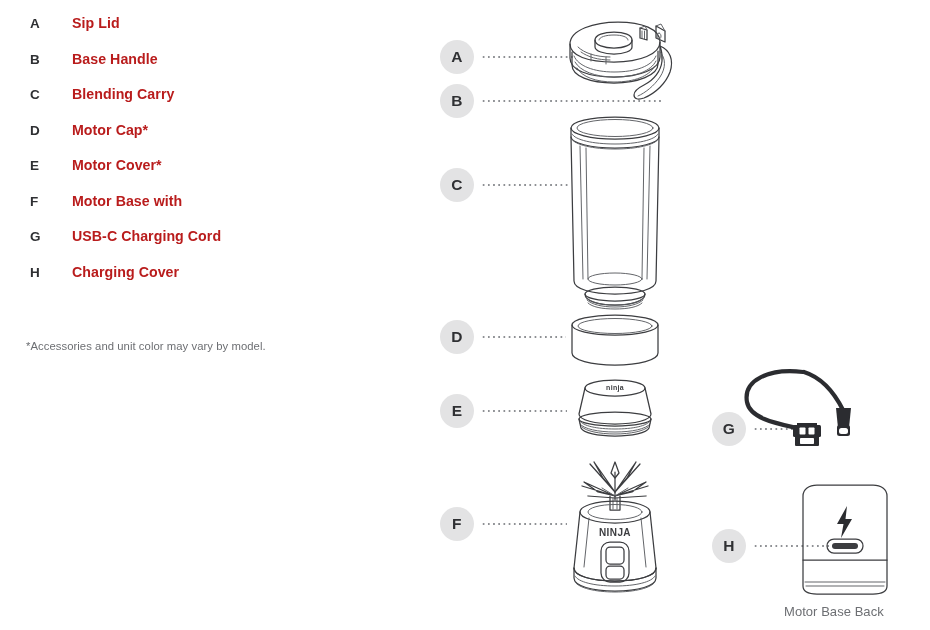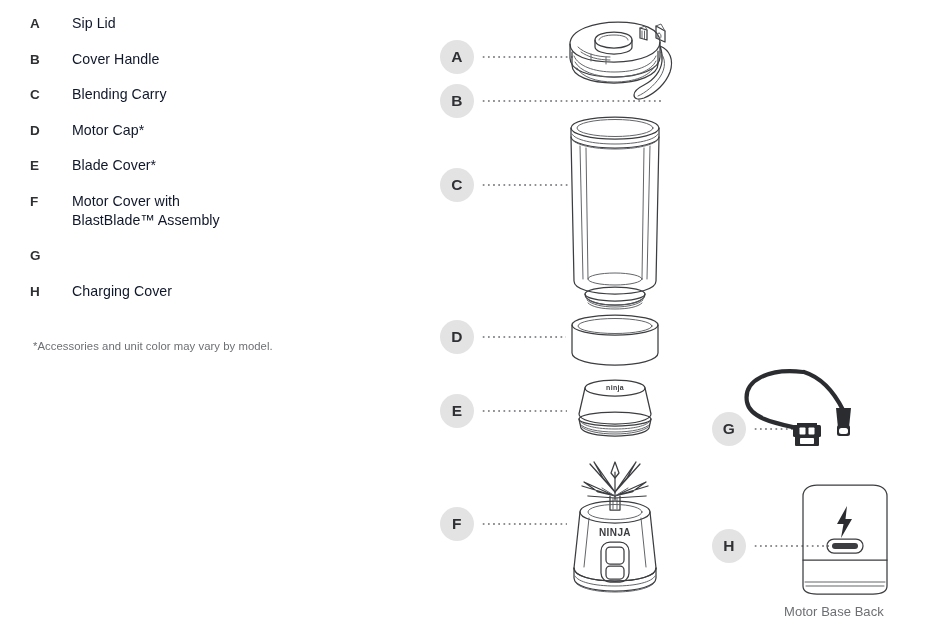--- a/index.html
+++ b/index.html
@@ -20,8 +20,8 @@
     letter-spacing: .2px; line-height: 18px; padding-top: 1px;
   }
   .legend-label {
-    font-size: 14.2px; color: #0f172a; line-height: 19px;
-    font-weight: 400; letter-spacing: .05px;
+    font-size: 14.2px; color: #b91c1c; line-height: 19px;
+    font-weight: 700; letter-spacing: .05px;
   }
   .legend-label .ln2 { display: block; }
   .footnote {

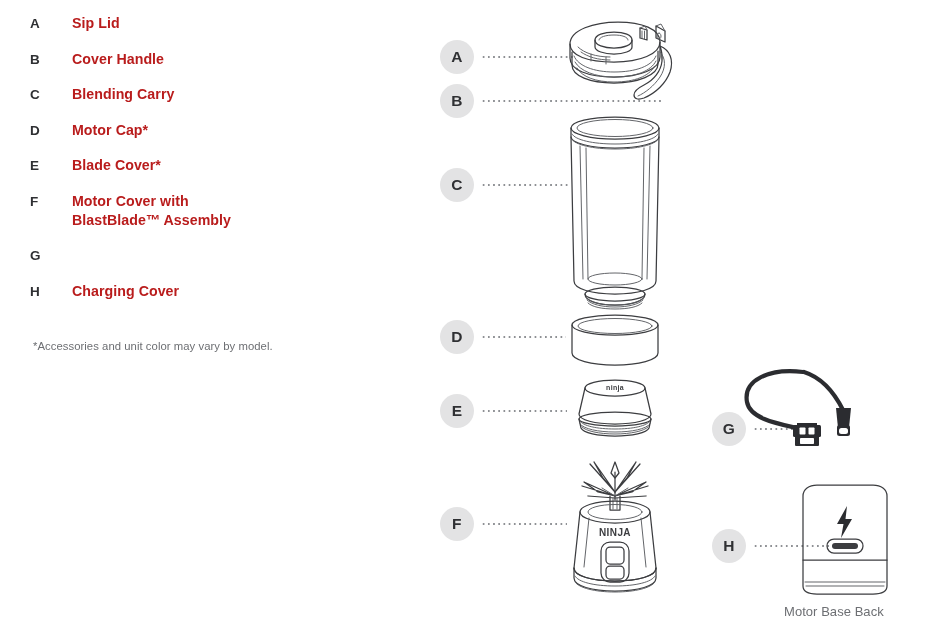--- a/index.html
+++ b/index.html
@@ -65,7 +65,7 @@
     </div>
     <div class="legend-row">
       <div class="legend-letter">B</div>
-      <div class="legend-label">Cover Handle</div>
+      <div class="legend-label">Base Handle</div>
     </div>
     <div class="legend-row">
       <div class="legend-letter">C</div>

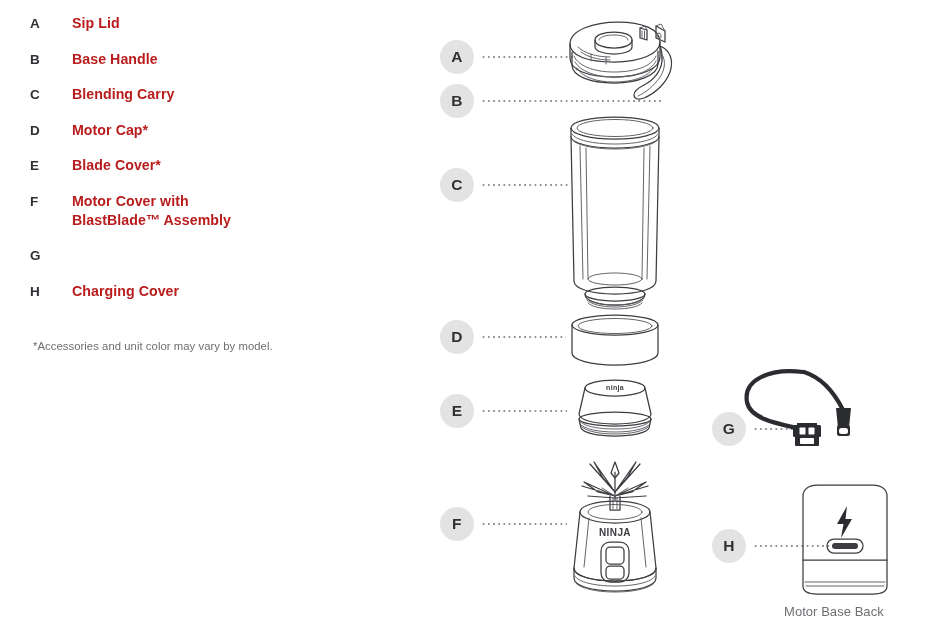--- a/index.html
+++ b/index.html
@@ -77,7 +77,7 @@
     </div>
     <div class="legend-row">
       <div class="legend-letter">E</div>
-      <div class="legend-label">Blade Cover*</div>
+      <div class="legend-label">Motor Cover*</div>
     </div>
     <div class="legend-row">
       <div class="legend-letter">F</div>

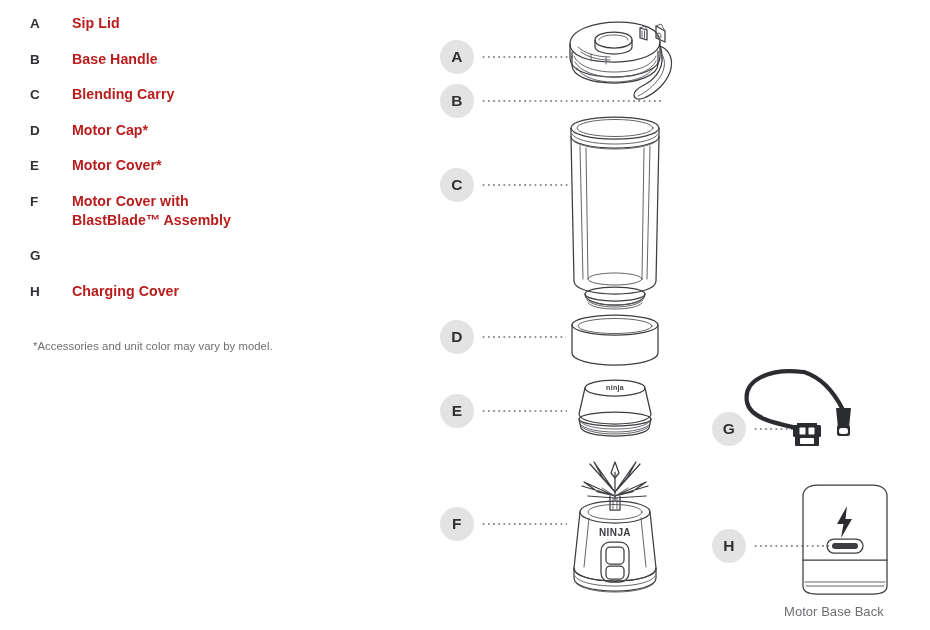--- a/index.html
+++ b/index.html
@@ -82,7 +82,7 @@
     <div class="legend-row">
       <div class="legend-letter">F</div>
       <div class="legend-label">
-        <span>Motor Cover with</span>
+        <span>Motor Base with</span>
         <span class="ln2">BlastBlade™ Assembly</span>
       </div>
     </div>

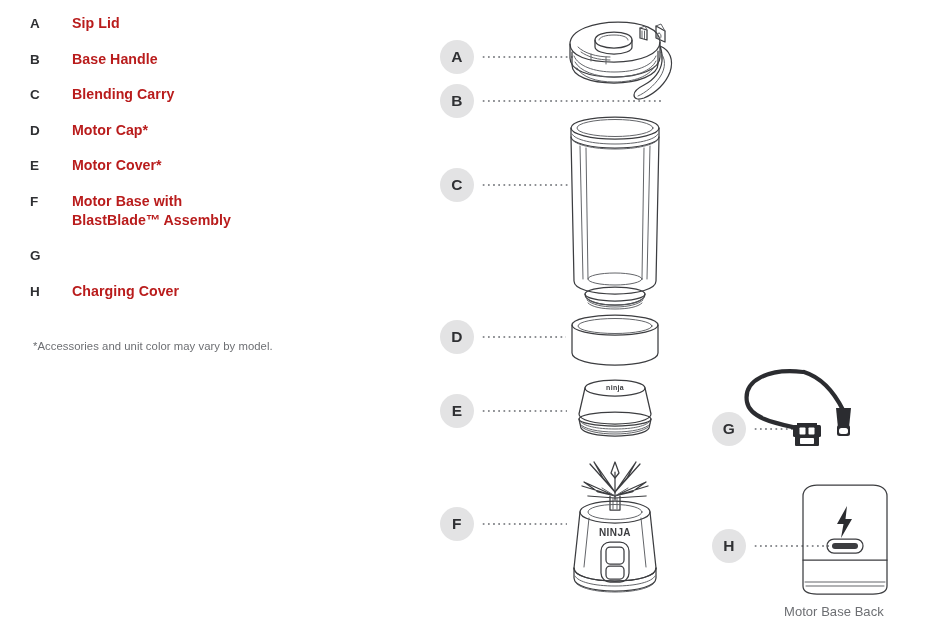--- a/index.html
+++ b/index.html
@@ -83,7 +83,6 @@
       <div class="legend-letter">F</div>
       <div class="legend-label">
         <span>Motor Base with</span>
-        <span class="ln2">BlastBlade™ Assembly</span>
       </div>
     </div>
     <div class="legend-row">

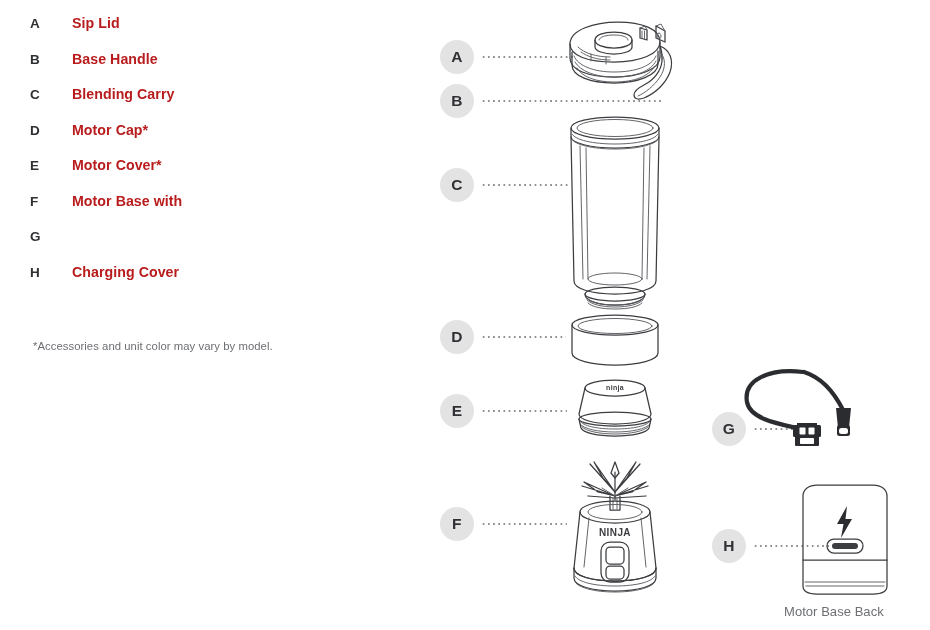--- a/index.html
+++ b/index.html
@@ -87,6 +87,7 @@
     </div>
     <div class="legend-row">
       <div class="legend-letter">G</div>
+      <div class="legend-label">USB-C Charging Cord</div>
     </div>
     <div class="legend-row">
       <div class="legend-letter">H</div>

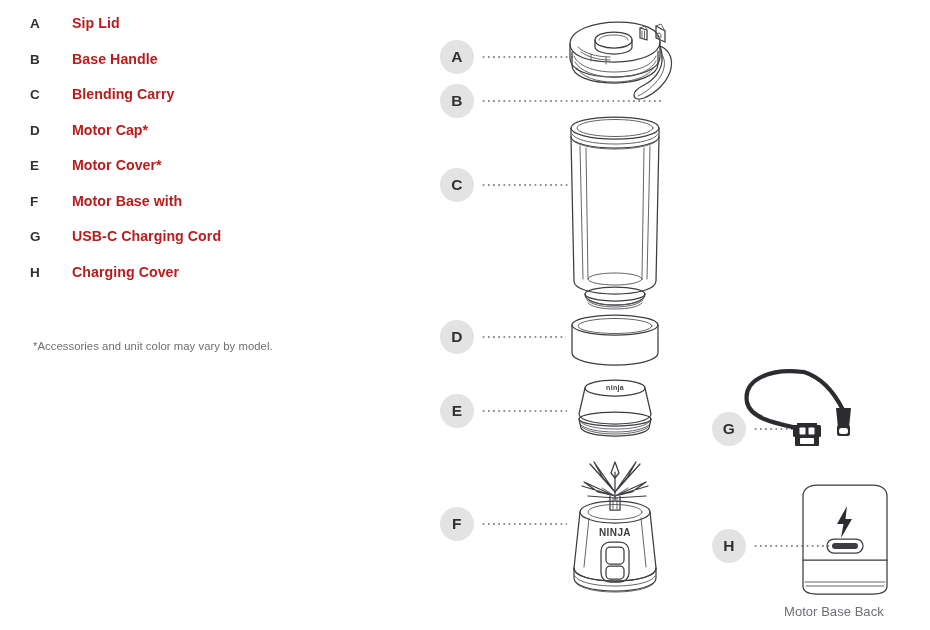--- a/index.html
+++ b/index.html
@@ -25,7 +25,7 @@
   }
   .legend-label .ln2 { display: block; }
   .footnote {
-    position: absolute; left: 33px; top: 340px;
+    position: absolute; left: 26px; top: 340px;
     font-size: 11.3px; color: #6d6f73; letter-spacing: .05px;
   }
 

